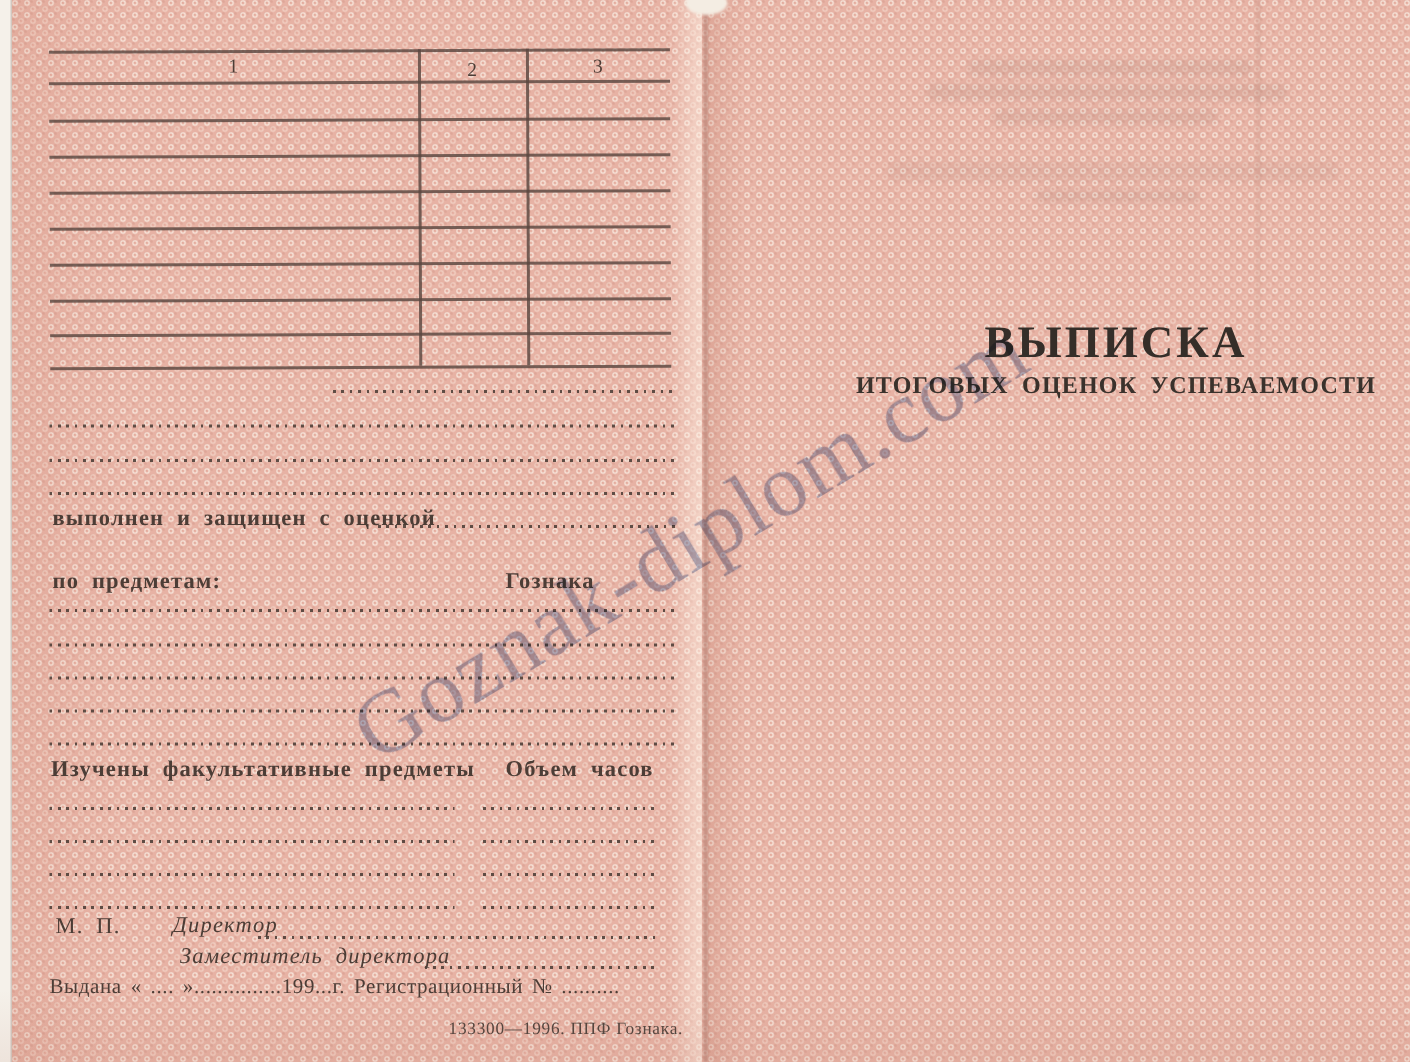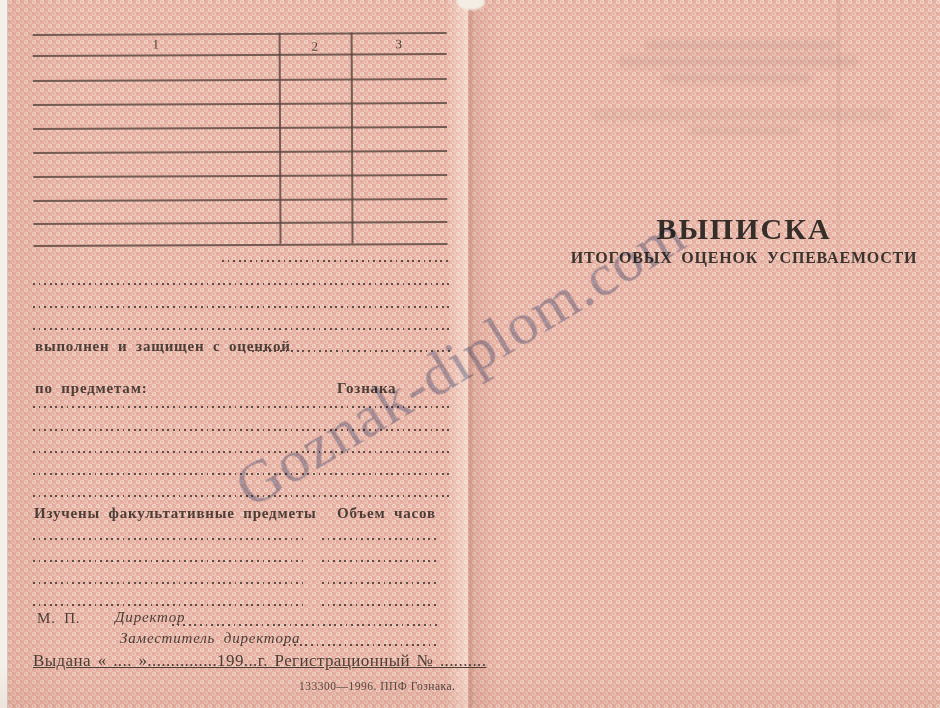--- a/index.html
+++ b/index.html
@@ -33,7 +33,7 @@
   .lbl-b{font-weight:bold;}
   .ital{font-style:italic;font-family:Liberation Serif, serif;}
   .colnum{font-size:13px;color:var(--ink,#4c3d36);text-align:center;}
-  .issued{font-size:17px;color:var(--ink,#4c3d36);letter-spacing:.4px;word-spacing:2px;white-space:nowrap;text-decoration:underline;}
+  .issued{font-size:14px;color:var(--ink,#4c3d36);letter-spacing:.4px;word-spacing:2px;white-space:nowrap;}
   .imprint{font-size:11.5px;color:#55463f;letter-spacing:.5px;white-space:nowrap;}
   .title{left:564px;top:212px;width:360px;text-align:center;font-size:30px;font-weight:bold;color:#352e29;letter-spacing:2px;white-space:nowrap;}
   .subtitle{left:564px;top:249px;width:360px;text-align:center;font-size:16px;font-weight:bold;color:#3a322c;letter-spacing:.8px;word-spacing:4px;white-space:nowrap;}

